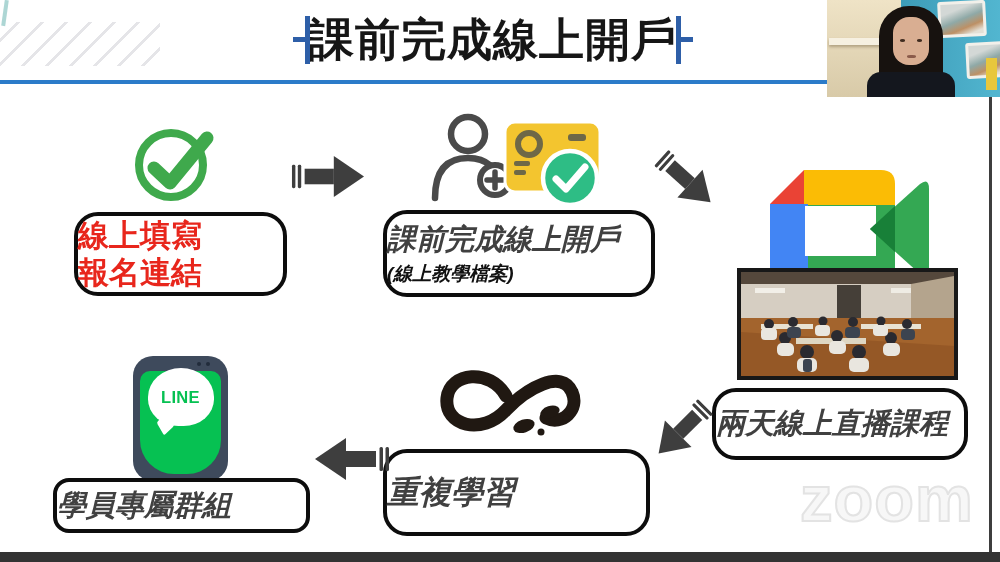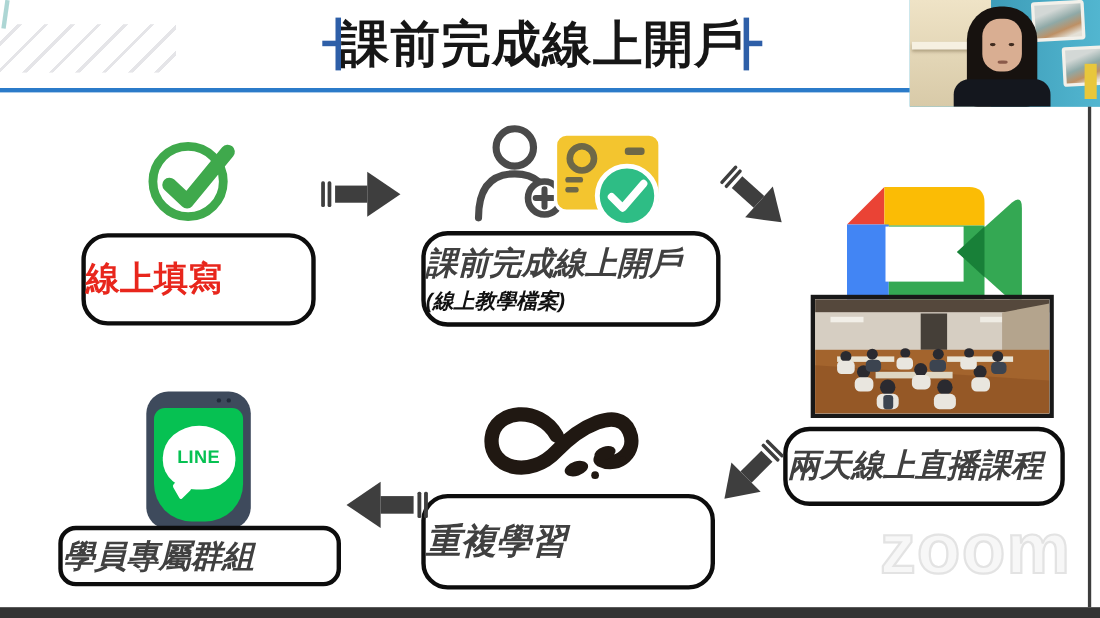--- a/index.html
+++ b/index.html
@@ -160,6 +160,7 @@
 </div>
 <div class="bubble box-register">
   <div class="red-line">線上填寫</div>
+  <div class="red-line">報名連結</div>
 </div>
 
 <div class="arrow arrow-right">

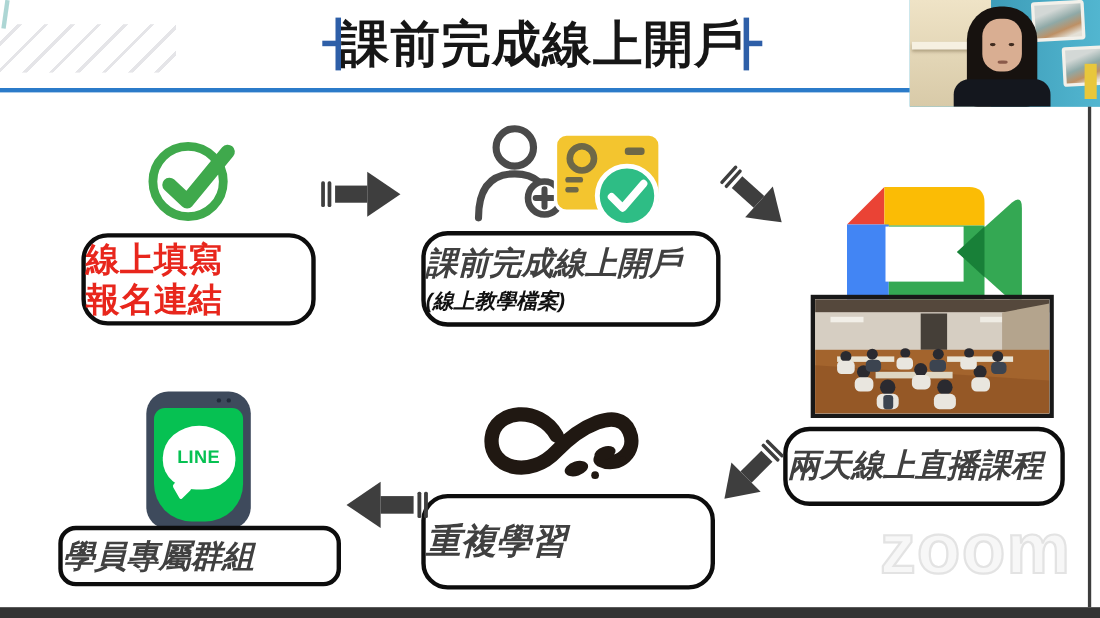--- a/index.html
+++ b/index.html
@@ -87,7 +87,7 @@
     border-radius:10px 10px 34px 34px;}
   .line-dot{position:absolute;top:6px;width:4px;height:4px;border-radius:50%;background:#222c3b;}
   .line-dot1{right:18px;} .line-dot2{right:27px;}
-  .line-bubble{position:absolute;left:50%;top:31px;transform:translateX(-50%);width:66px;height:58px;
+  .line-bubble{position:absolute;left:50%;top:12px;transform:translateX(-50%);width:66px;height:58px;
     background:#fff;border-radius:50% 50% 46% 46%;}
   .line-bubble:after{content:"";position:absolute;left:10px;bottom:-5px;width:15px;height:14px;
     background:#fff;transform:rotate(60deg) skewX(14deg);border-radius:2px;}

